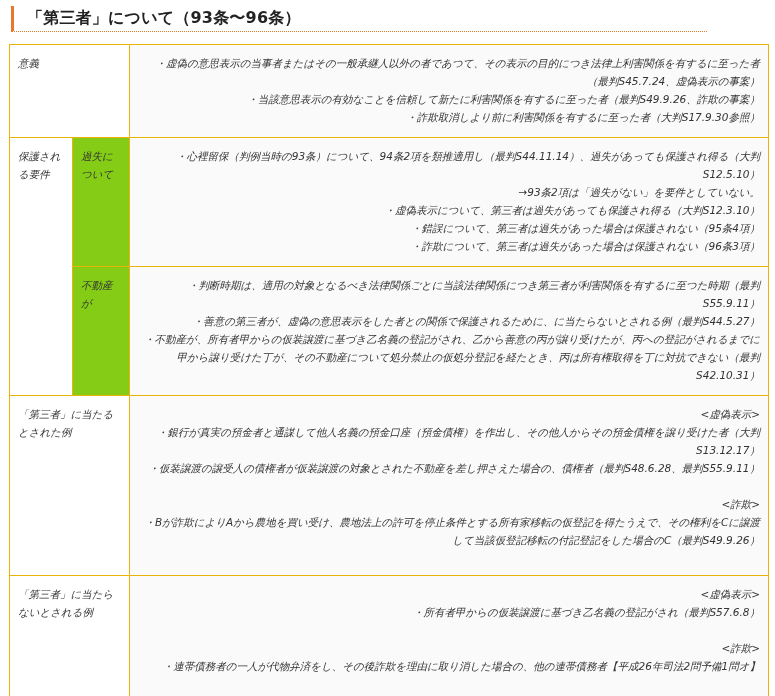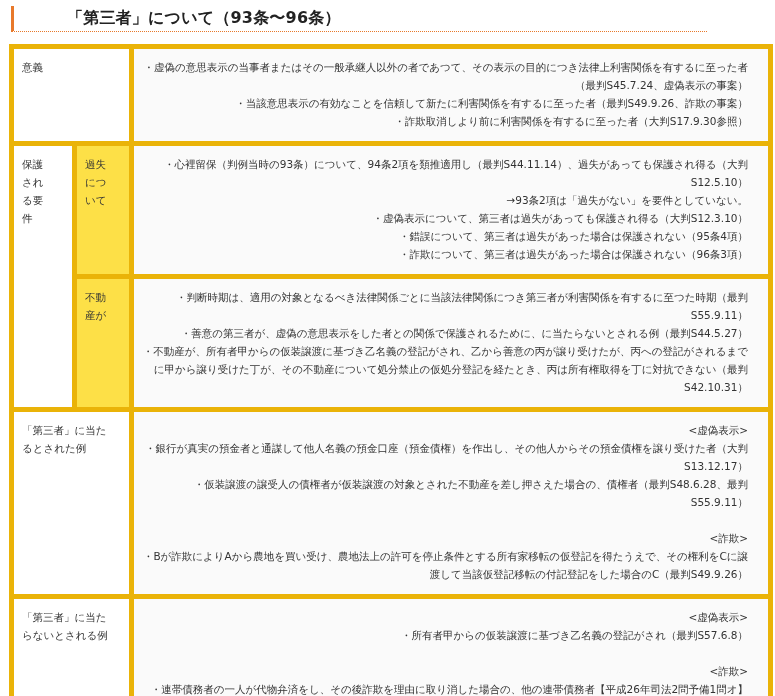--- a/index.html
+++ b/index.html
@@ -13,7 +13,6 @@
     border-left: 3px solid #e8792b;
     border-bottom: 1px dotted #e8792b;
     box-sizing: border-box;
-    padding-left: 40px;
   }
   .heading h2 {
     margin: 0; padding-left: 13px; line-height: 24px;

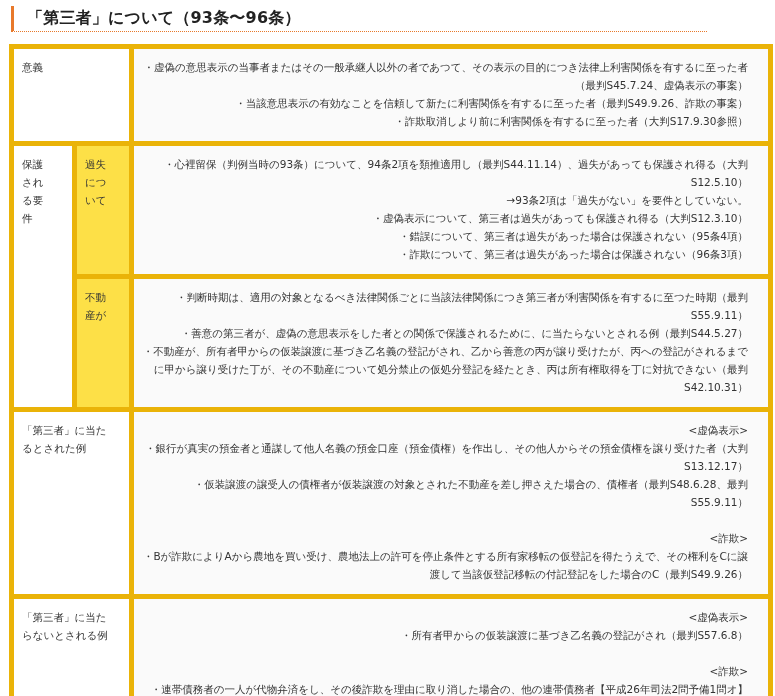--- a/index.html
+++ b/index.html
@@ -25,8 +25,8 @@
     font-size: 10.5px; line-height: 18px;
   }
   table.t td {
-    border: 5px solid #eab308; vertical-align: top;
-    padding: 9px 20px 11px 8px; box-sizing: border-box;
+    border: 1px solid #eab308; vertical-align: top;
+    padding: 9px 8px 11px 8px; box-sizing: border-box; font-style: italic;
   }
   td.label { background: #ffffff; color: #333; padding-left: 9px; }
   td.sub { background: #fde047; color: #333; }

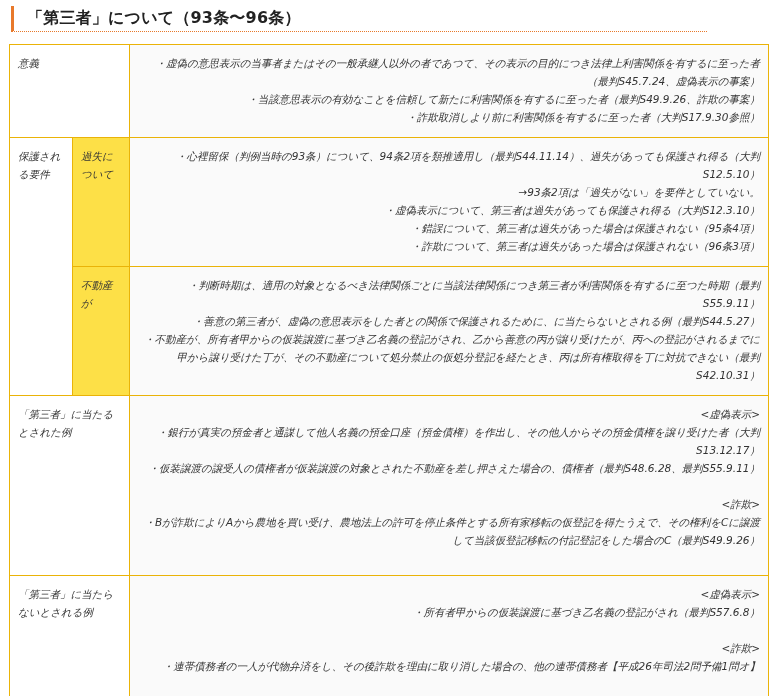--- a/index.html
+++ b/index.html
@@ -29,7 +29,7 @@
     padding: 9px 8px 11px 8px; box-sizing: border-box; font-style: italic;
   }
   td.label { background: #ffffff; color: #333; padding-left: 9px; }
-  td.sub { background: #fde047; color: #333; }
+  td.sub { background: #84cc16; color: #333; }
   td.content { background: #fafafa; color: #333; padding-left: 7px; padding-right: 6px; }
   .line { display: block; white-space: normal; text-align: right; }
   .indent { padding-left: 8px; }

